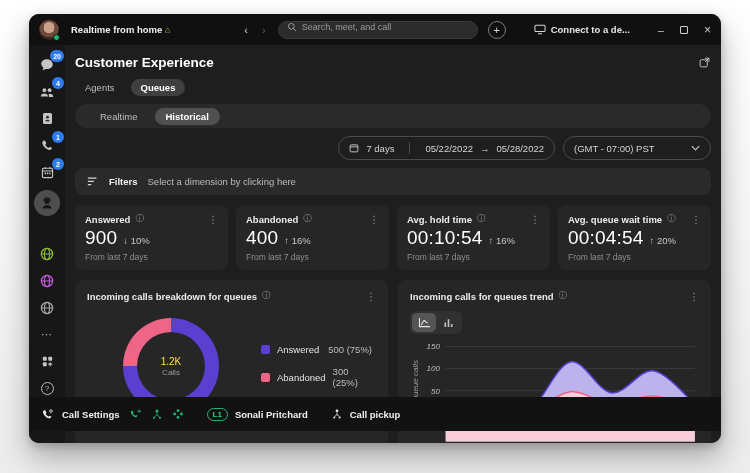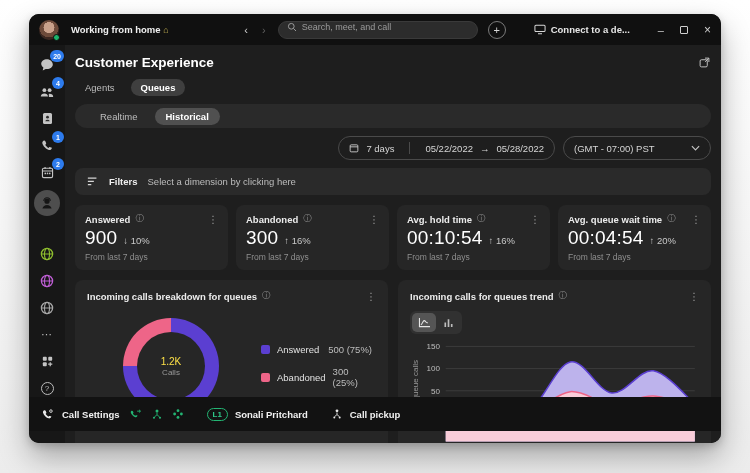--- a/index.html
+++ b/index.html
@@ -114,7 +114,7 @@
     <div class="avatar">
         <span class="presence"></span>
       </div>
-    <div class="status-title"><span>Working from home</span> <span class="house">⌂</span></div>
+    <div class="status-title"><span>Realtime from home</span> <span class="house">⌂</span></div>
     <div class="tb-spacer"></div>
     <div class="nav-arrows">
       <span class="back">‹</span>

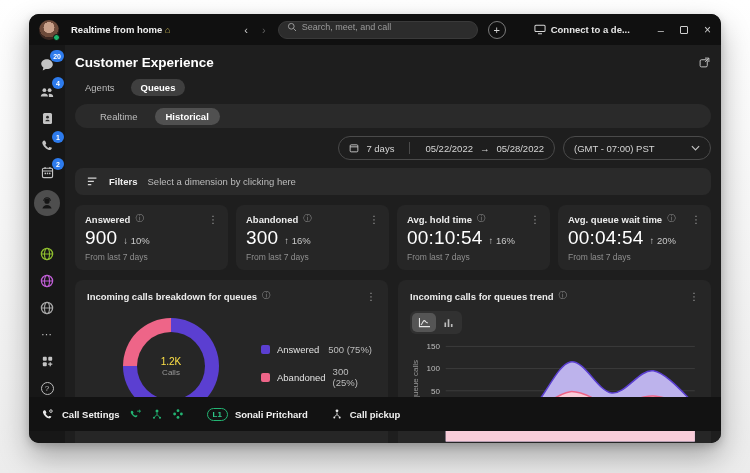--- a/index.html
+++ b/index.html
@@ -299,7 +299,7 @@
               <span class="kebab">⋮</span>
             </div>
           <div class="kpi-valrow">
-              <span class="kpi-value">300</span>
+              <span class="kpi-value">400</span>
               <span class="kpi-delta">↑ 16%</span>
             </div>
           <div class="kpi-foot">From last 7 days</div>

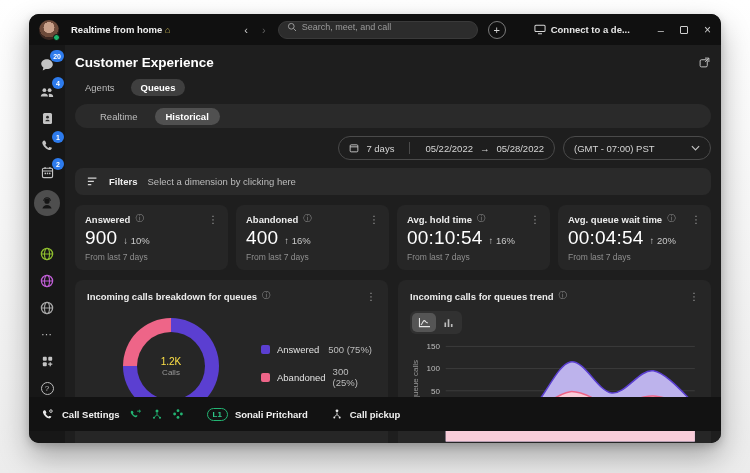--- a/index.html
+++ b/index.html
@@ -94,7 +94,7 @@
   .icon-btn { width:24px; height:19px; border-radius:5px; display:flex; align-items:center; justify-content:center; }
   .icon-btn.active { background:#555; }
 
-  .trend-plot { display:flex; margin-top:4px; }
+  .trend-plot { display:flex; margin-top:4px;font-style:italic; }
   .ylab { width:12px; display:flex; align-items:flex-start; justify-content:center; }
   .ylab span { writing-mode:vertical-rl; transform:rotate(180deg); font-size:8px; color:#9a9a9a; margin-top:22px; white-space:nowrap; }
 

